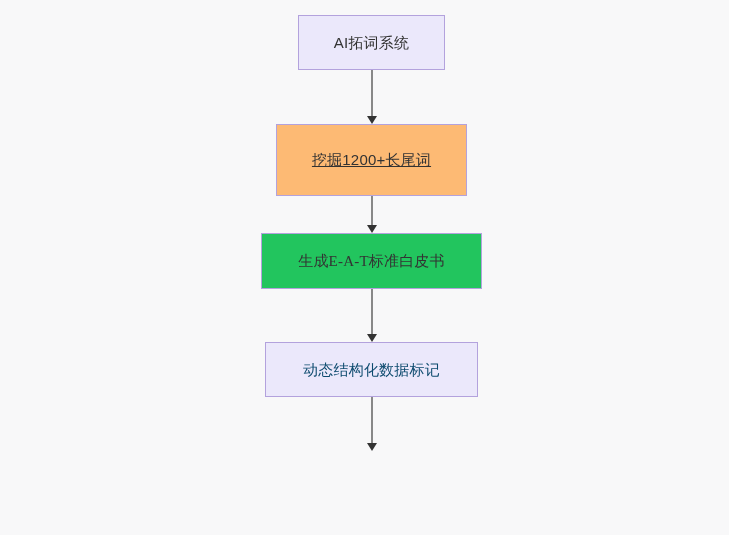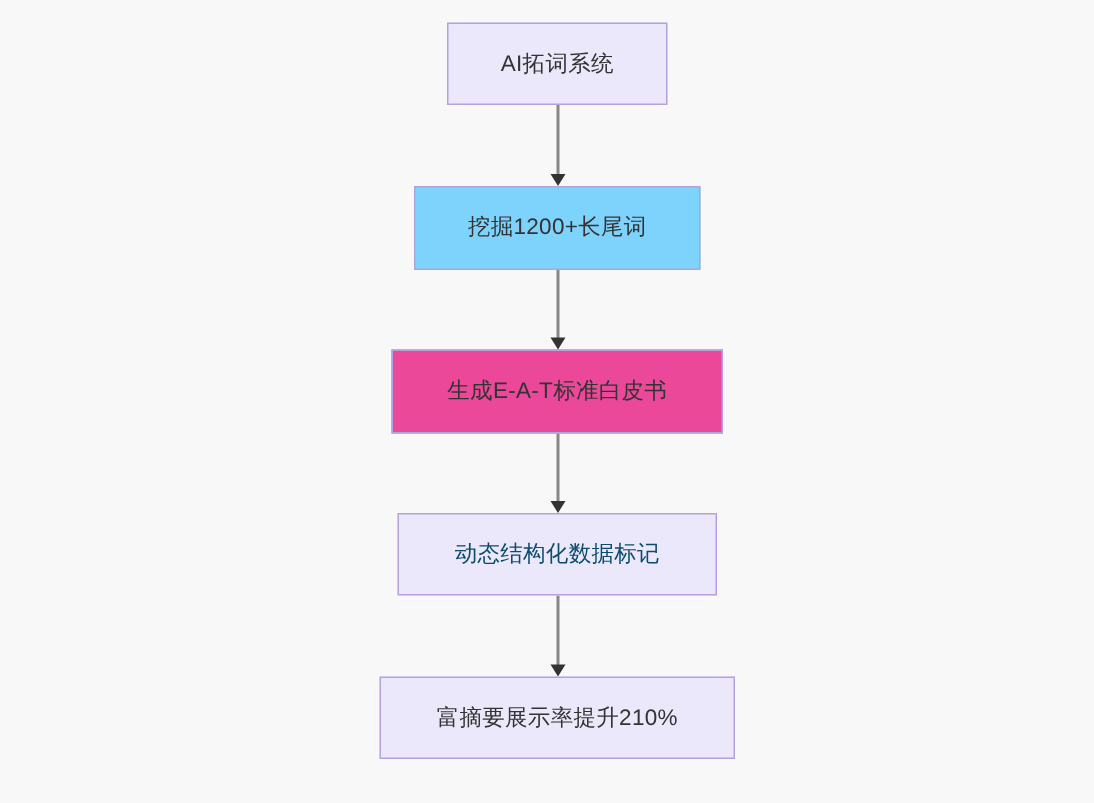--- a/index.html
+++ b/index.html
@@ -81,7 +81,7 @@
     <div class="node" style="left: 298px; top: 15px; width: 147px; height: 55px; background: rgb(235, 232, 251); border-color: rgb(179, 162, 221); color: rgb(51, 51, 51);">
       <span class="node-label">AI拓词系统</span>
     </div>
-    <div class="node" style="left: 276px; top: 124px; width: 191px; height: 56px; background: #7dd3fc; border-color: rgb(179, 162, 221); color: rgb(51, 51, 51);">
+    <div class="node" style="left: 276px; top: 124px; width: 191px; height: 72px; background: #fdba74; border-color: rgb(179, 162, 221); color: rgb(51, 51, 51); text-decoration: underline;">
       <span class="node-label">挖掘1200+长尾词</span>
     </div>
     <div class="node" style="left: 261px; top: 233px; width: 221px; height: 56px; background: #ec4899; border-color: rgb(179, 162, 221); color: rgb(51, 51, 51);">

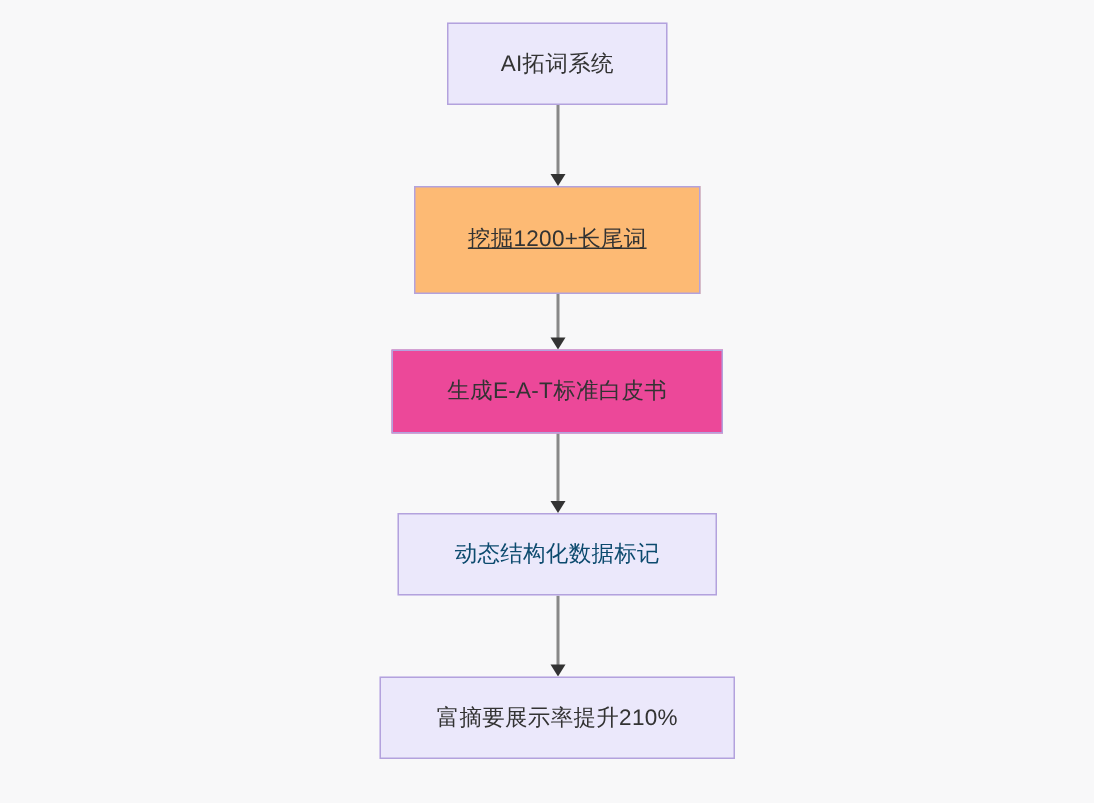--- a/index.html
+++ b/index.html
@@ -84,7 +84,7 @@
     <div class="node" style="left: 276px; top: 124px; width: 191px; height: 72px; background: #fdba74; border-color: rgb(179, 162, 221); color: rgb(51, 51, 51); text-decoration: underline;">
       <span class="node-label">挖掘1200+长尾词</span>
     </div>
-    <div class="node" style="left: 261px; top: 233px; width: 221px; height: 56px; background: #ec4899; border-color: rgb(179, 162, 221); color: rgb(51, 51, 51);">
+    <div class="node" style="left: 261px; top: 233px; width: 221px; height: 56px; background: #22c55e; border-color: rgb(179, 162, 221); color: rgb(51, 51, 51); font-family: Liberation Serif, serif;">
       <span class="node-label">生成E-A-T标准白皮书</span>
     </div>
     <div class="node" style="left: 265px; top: 342px; width: 213px; height: 55px; background: rgb(235, 232, 251); border-color: rgb(179, 162, 221); color: #0c4a6e;">

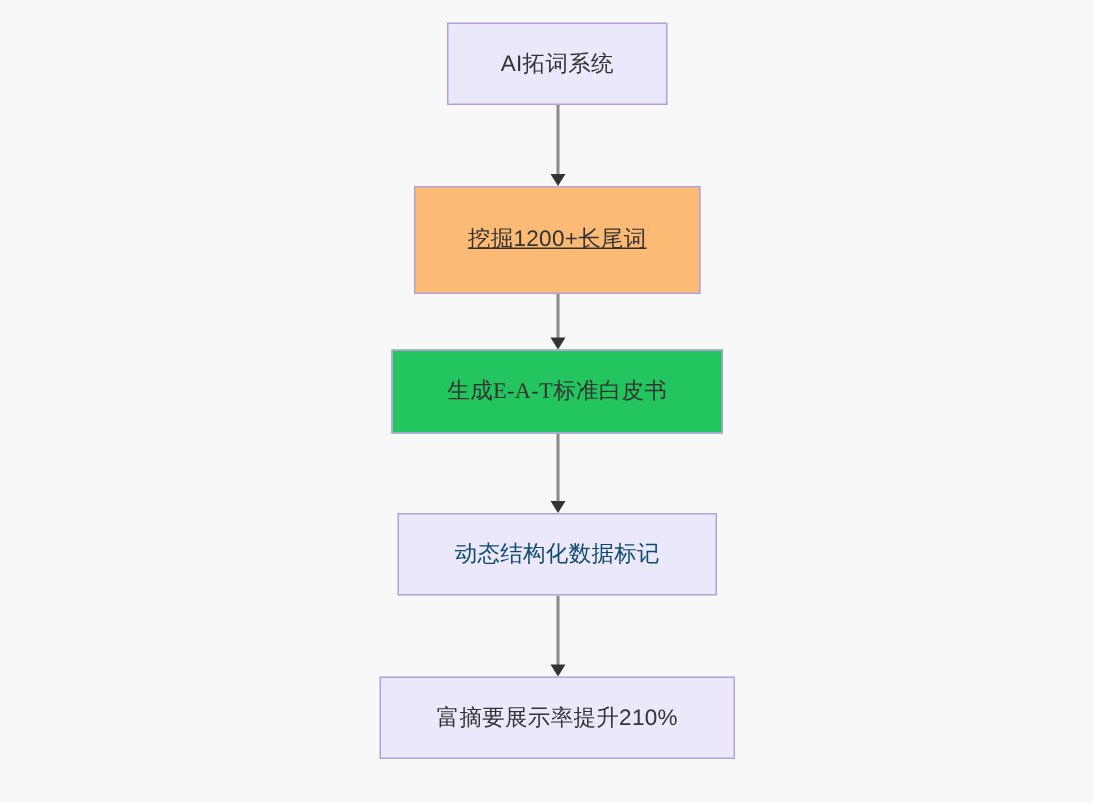--- a/index.html
+++ b/index.html
@@ -90,9 +90,6 @@
     <div class="node" style="left: 265px; top: 342px; width: 213px; height: 55px; background: rgb(235, 232, 251); border-color: rgb(179, 162, 221); color: #0c4a6e;">
       <span class="node-label">动态结构化数据标记</span>
     </div>
-    <div class="node" style="left: 253px; top: 451px; width: 237px; height: 55px; background: rgb(235, 232, 251); border-color: rgb(179, 162, 221); color: rgb(51, 51, 51);">
-      <span class="node-label">富摘要展示率提升210%</span>
-    </div>
   </div>
 
 </body></html>

